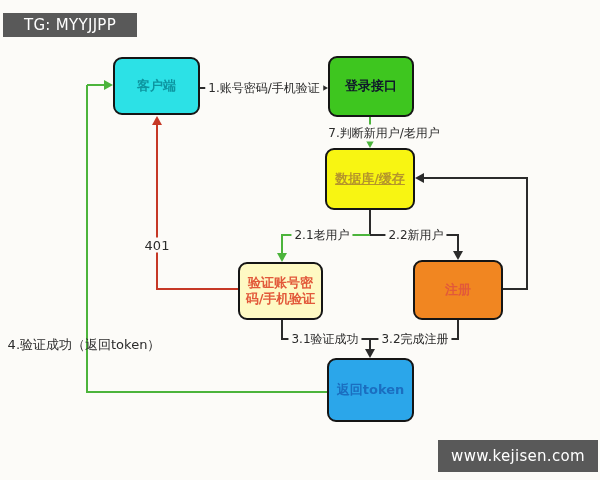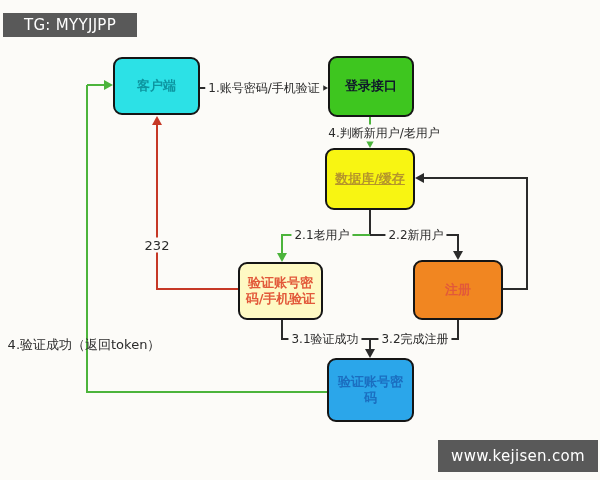--- a/index.html
+++ b/index.html
@@ -53,7 +53,7 @@
 
   <div class="seg v" style="--c:#4cb43c;left:369px;top:117px;height:23px;"></div>
   <div class="arrow ar-d" style="--c:#4cb43c;left:365px;top:139px;"></div>
-  <div class="elabel" style="left:384px;top:133px;">4.判断新用户/老用户</div>
+  <div class="elabel" style="left:384px;top:133px;">7.判断新用户/老用户</div>
 
   <div class="seg v" style="left:369px;top:210px;height:26px;"></div>
 

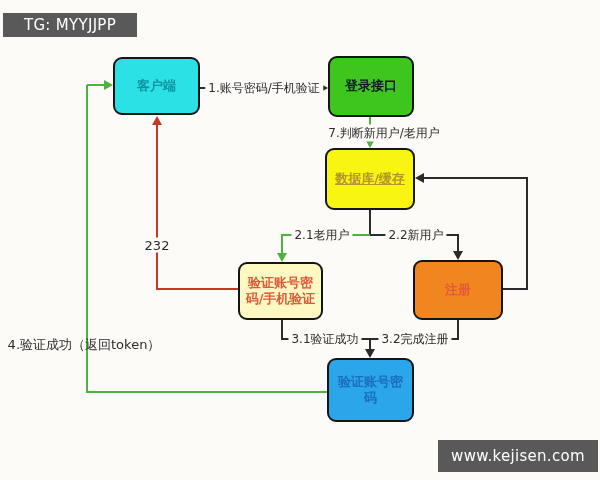--- a/index.html
+++ b/index.html
@@ -75,7 +75,7 @@
   <div class="seg h" style="--c:#c63826;left:157px;top:288px;width:81px;"></div>
   <div class="seg v" style="--c:#c63826;left:156px;top:125px;height:165px;"></div>
   <div class="arrow ar-u" style="--c:#c63826;left:152px;top:116px;"></div>
-  <div class="elabel" style="left:157px;top:245px;font-size:13px;">232</div>
+  <div class="elabel" style="left:157px;top:245px;font-size:13px;">401</div>
 
   <div class="seg v" style="left:281px;top:320px;height:20px;"></div>
   <div class="seg v" style="left:457px;top:320px;height:20px;"></div>

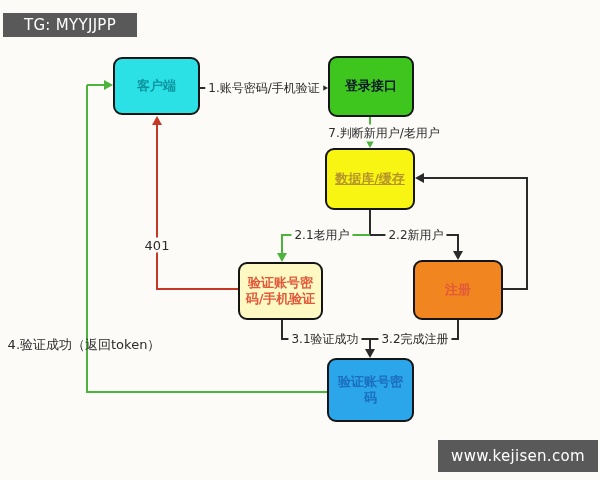--- a/index.html
+++ b/index.html
@@ -107,7 +107,7 @@
     <span>注册</span>
   </div>
   <div class="node" id="node-token">
-    <span>验证账号密码</span>
+    <span>返回token</span>
   </div>
 
 </div>

